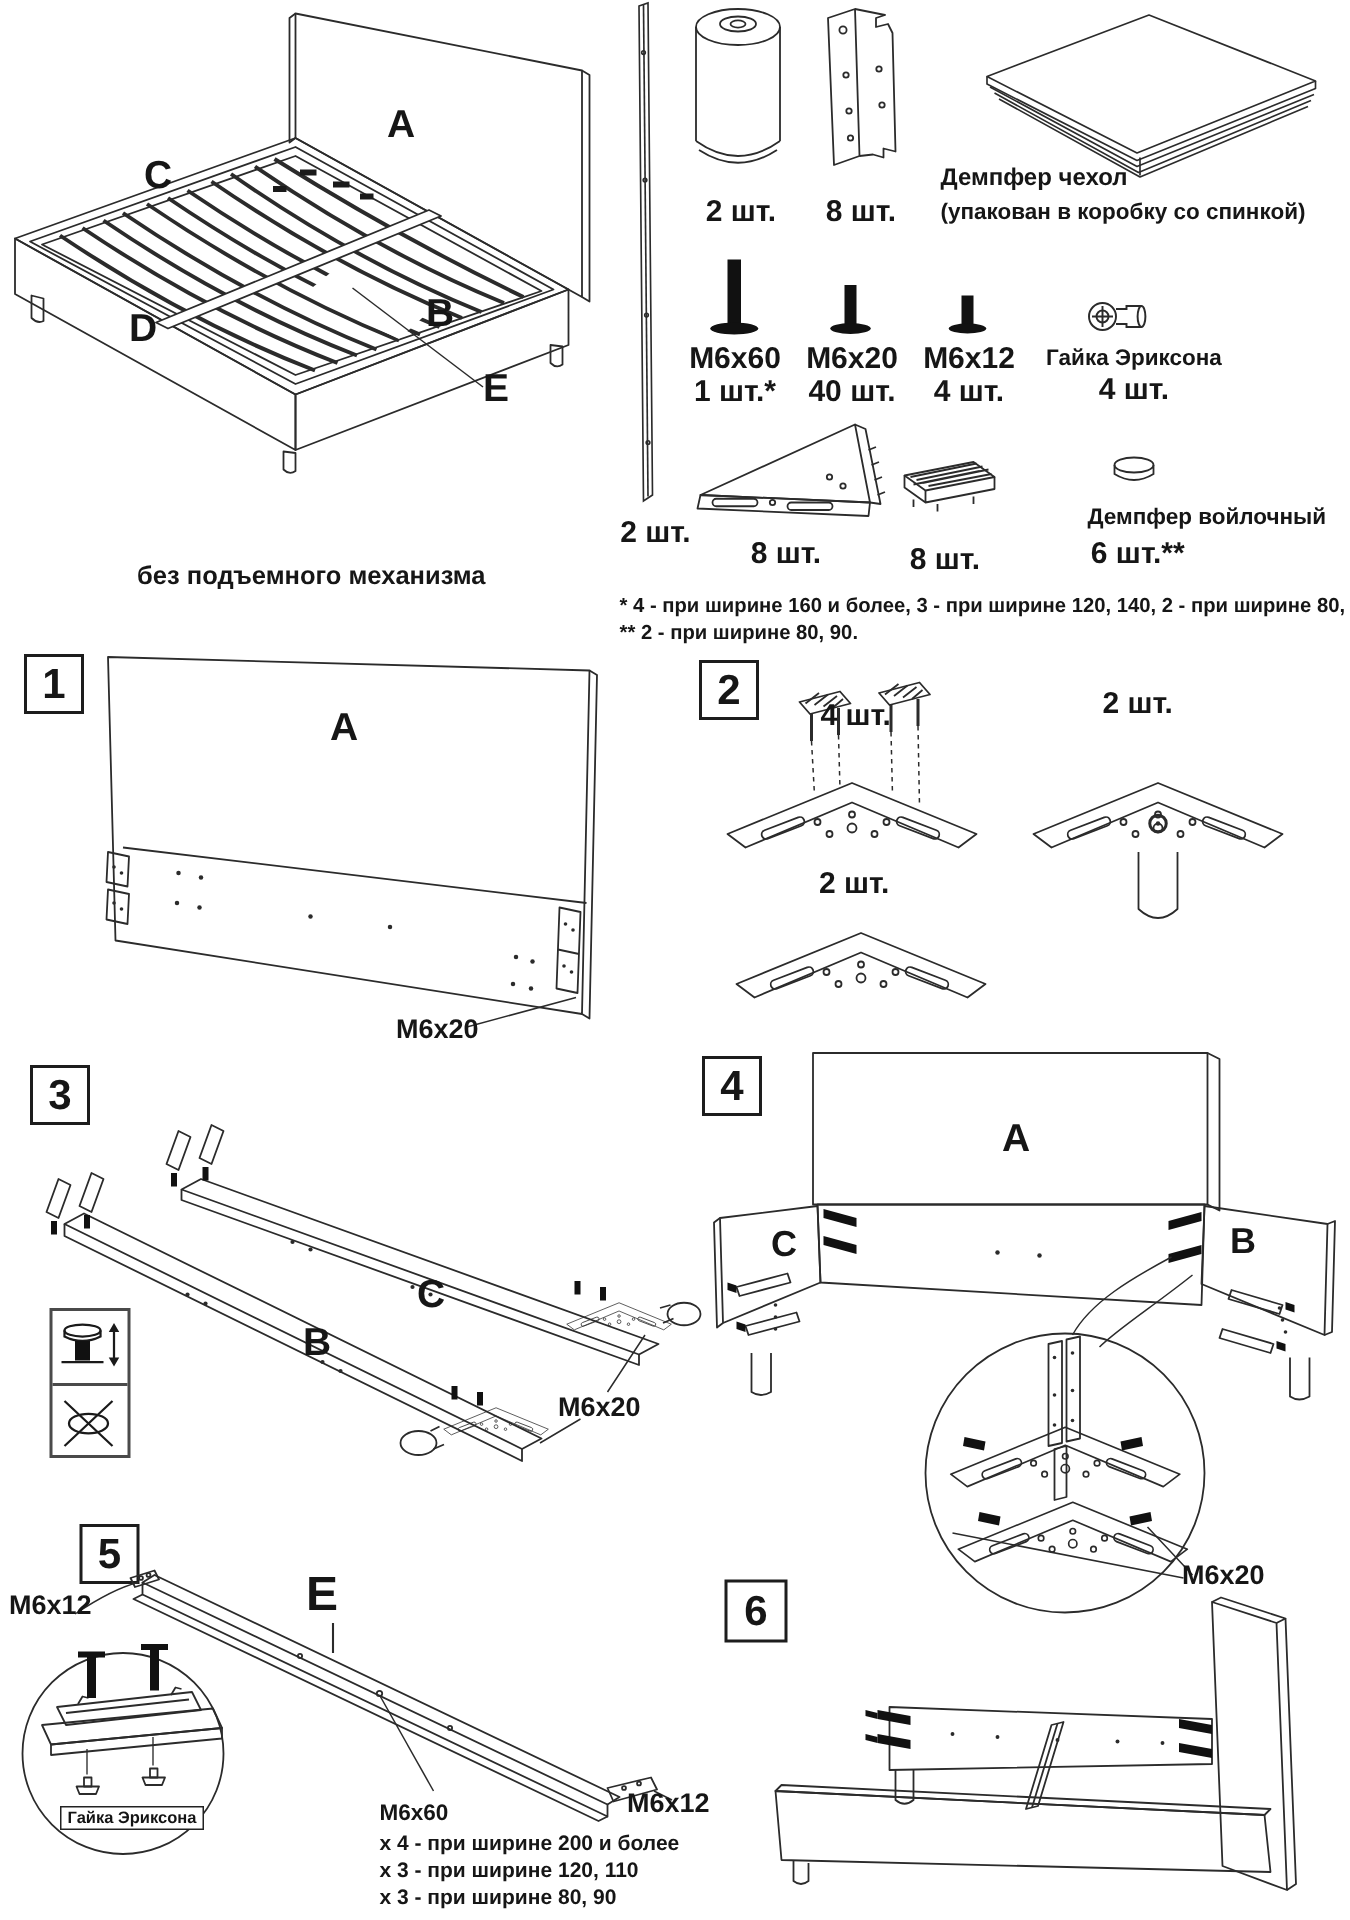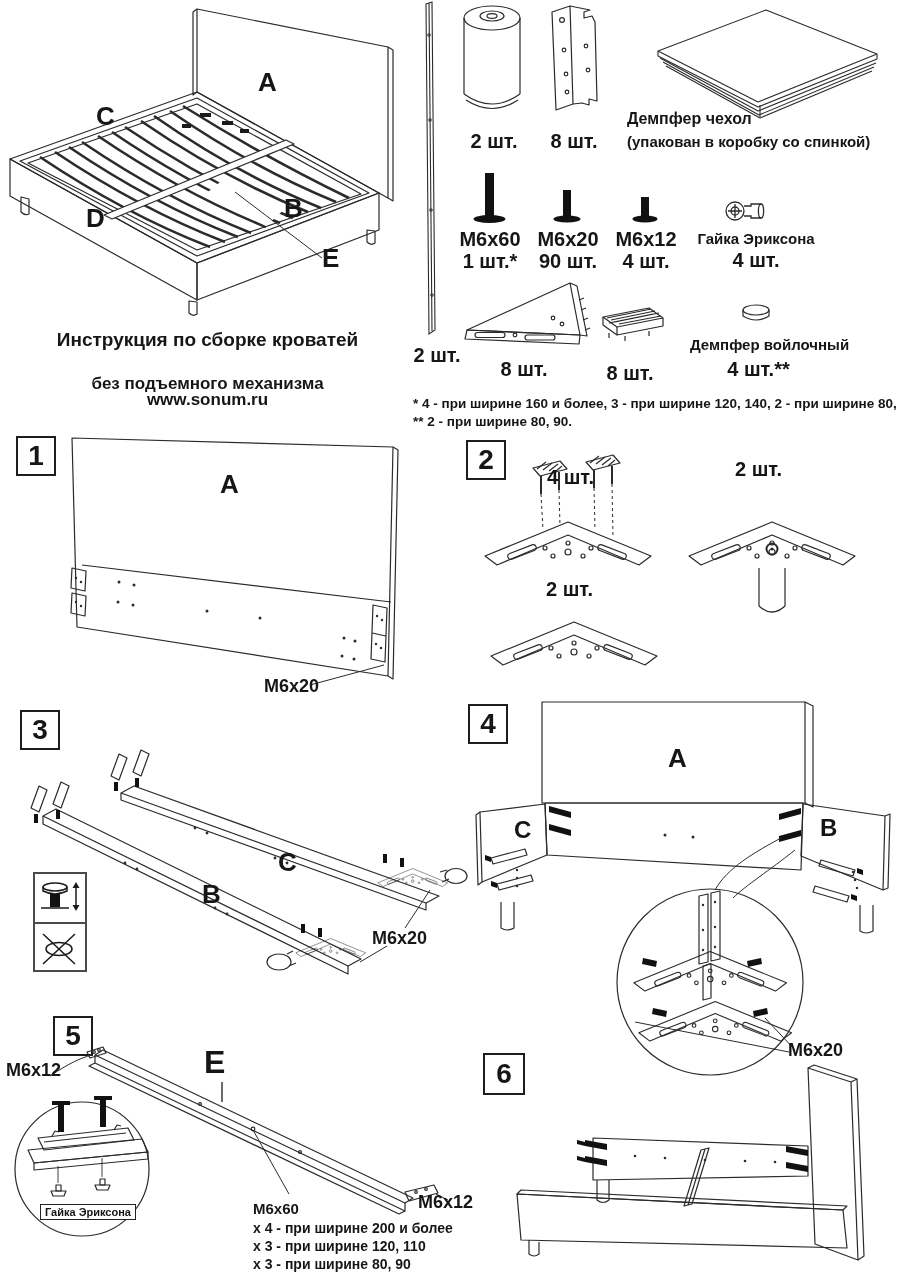--- a/index.html
+++ b/index.html
@@ -141,7 +141,7 @@
     <ellipse cx="19" cy="29" rx="13.5" ry="3.6" fill="#111"></ellipse>
   </svg>
   <div class="lbl c" style="left:530px;top:228px;width:76px;font-size:20px">M6x20</div>
-  <div class="lbl c" style="left:530px;top:250px;width:76px;font-size:20px">90 шт.</div>
+  <div class="lbl c" style="left:530px;top:250px;width:76px;font-size:20px">40 шт.</div>
 
   <svg class="abs" style="left:626px;top:197" width="40" height="28">
     <rect x="15" y="0" width="8" height="19" fill="#111"></rect>

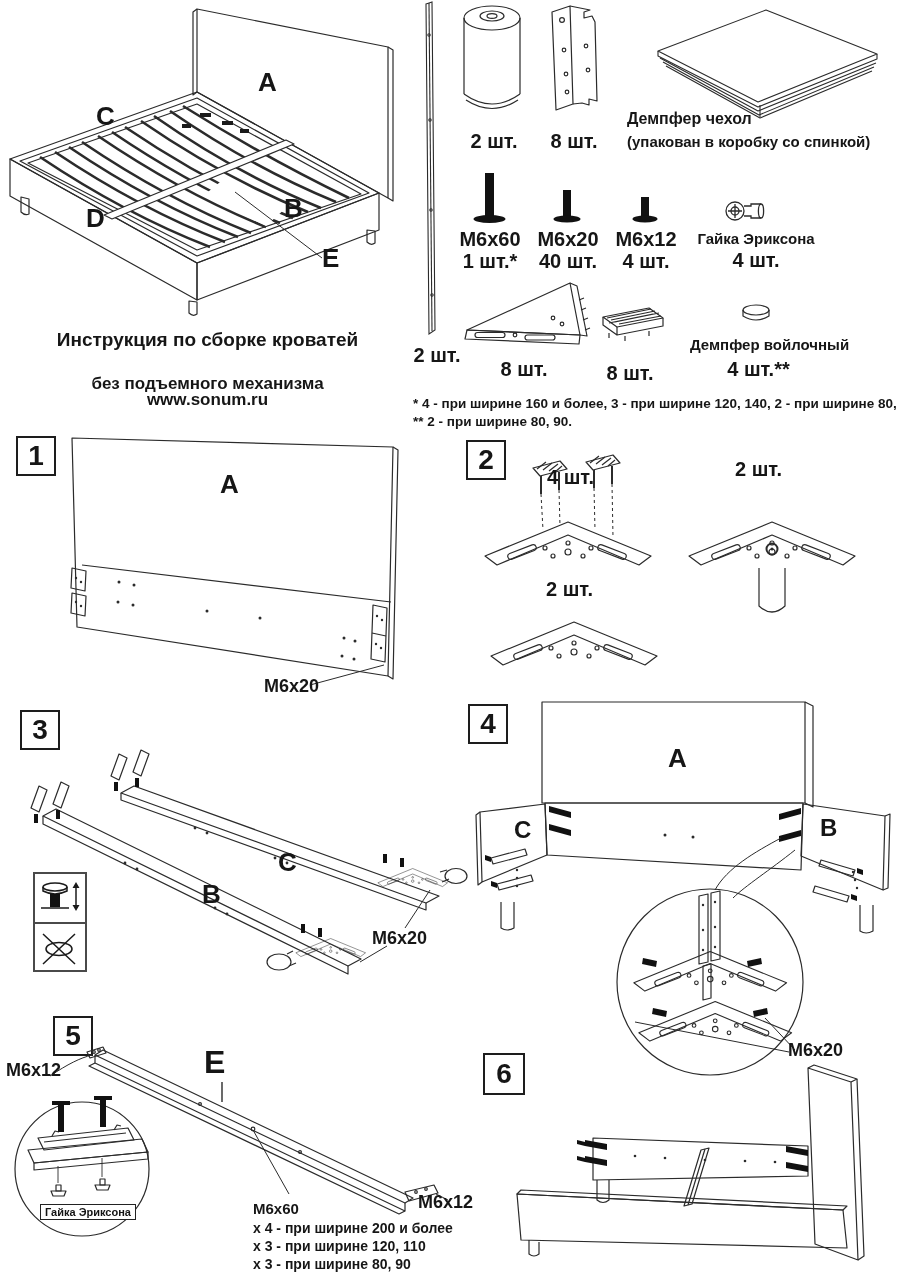--- a/index.html
+++ b/index.html
@@ -74,7 +74,6 @@
   <div class="lbl" style="left:284px;top:194px;font-size:26px">B</div>
   <div class="lbl" style="left:322px;top:244px;font-size:26px">E</div>
 
-  <div class="lbl c" style="left:35px;top:329px;width:345px;font-size:19px">Инструкция по сборке кроватей</div>
   <div class="lbl c" style="left:35px;top:374px;width:345px;font-size:17px">без подъемного механизма</div>
   <div class="lbl c" style="left:35px;top:390px;width:345px;font-size:17px">www.sonum.ru</div>
 

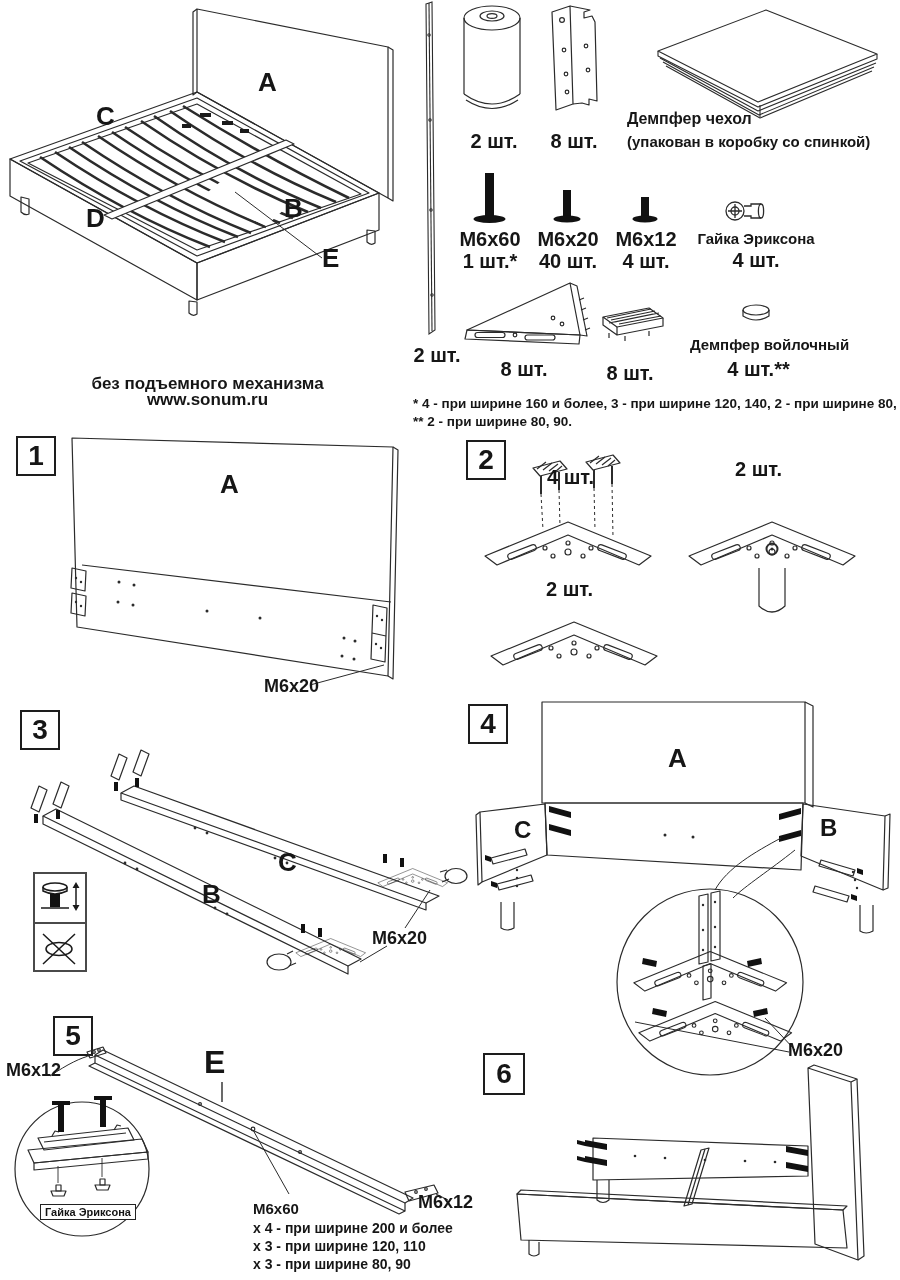--- a/index.html
+++ b/index.html
@@ -192,7 +192,7 @@
       <path d="M2,7 L2,13 Q15,21 28,13 L28,7"></path>
     </g>
   </svg>
-  <div class="lbl c" style="left:690px;top:336px;width:145px;font-size:15px">Демпфер войлочный</div>
+  <div class="lbl c" style="left:725px;top:336px;width:145px;font-size:15px">Демпфер войлочный</div>
   <div class="lbl c" style="left:686px;top:358px;width:145px;font-size:20px">4 шт.**</div>
 
   <div class="lbl" style="left:413px;top:396px;font-size:13.5px">* 4 - при ширине 160 и более, 3 - при ширине 120, 140, 2 - при ширине 80, 90.</div>

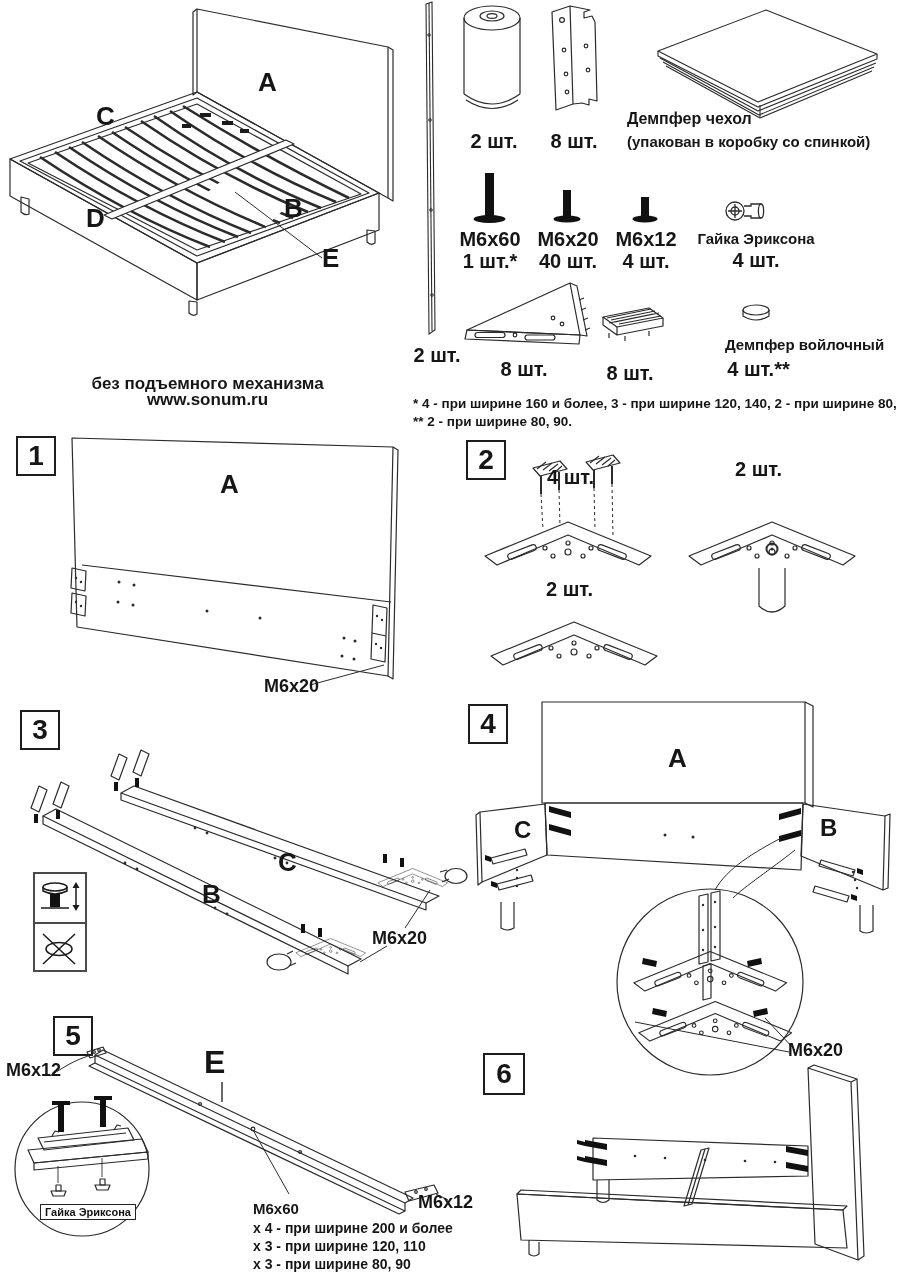--- a/index.html
+++ b/index.html
@@ -193,7 +193,7 @@
     </g>
   </svg>
   <div class="lbl c" style="left:725px;top:336px;width:145px;font-size:15px">Демпфер войлочный</div>
-  <div class="lbl c" style="left:686px;top:358px;width:145px;font-size:20px">4 шт.**</div>
+  <div class="lbl c" style="left:686px;top:358px;width:145px;font-size:20px">6 шт.**</div>
 
   <div class="lbl" style="left:413px;top:396px;font-size:13.5px">* 4 - при ширине 160 и более, 3 - при ширине 120, 140, 2 - при ширине 80, 90.</div>
   <div class="lbl" style="left:413px;top:414px;font-size:13.5px">** 2 - при ширине 80, 90.</div>

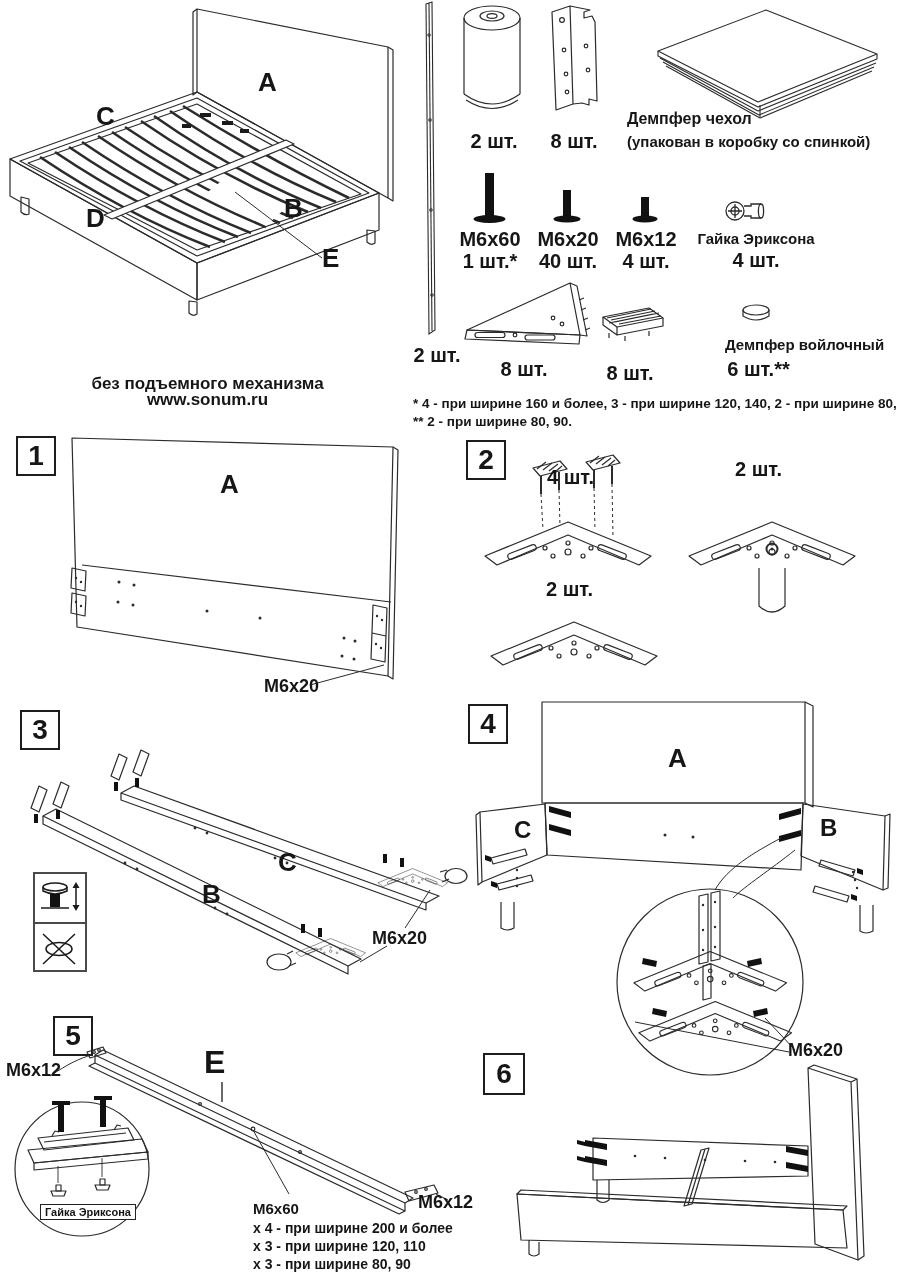--- a/index.html
+++ b/index.html
@@ -75,7 +75,6 @@
   <div class="lbl" style="left:322px;top:244px;font-size:26px">E</div>
 
   <div class="lbl c" style="left:35px;top:374px;width:345px;font-size:17px">без подъемного механизма</div>
-  <div class="lbl c" style="left:35px;top:390px;width:345px;font-size:17px">www.sonum.ru</div>
 
   <svg class="abs" style="left:418px;top:0" width="30" height="342">
     <g fill="none" stroke="#2b2b2b" stroke-width="1.1">

